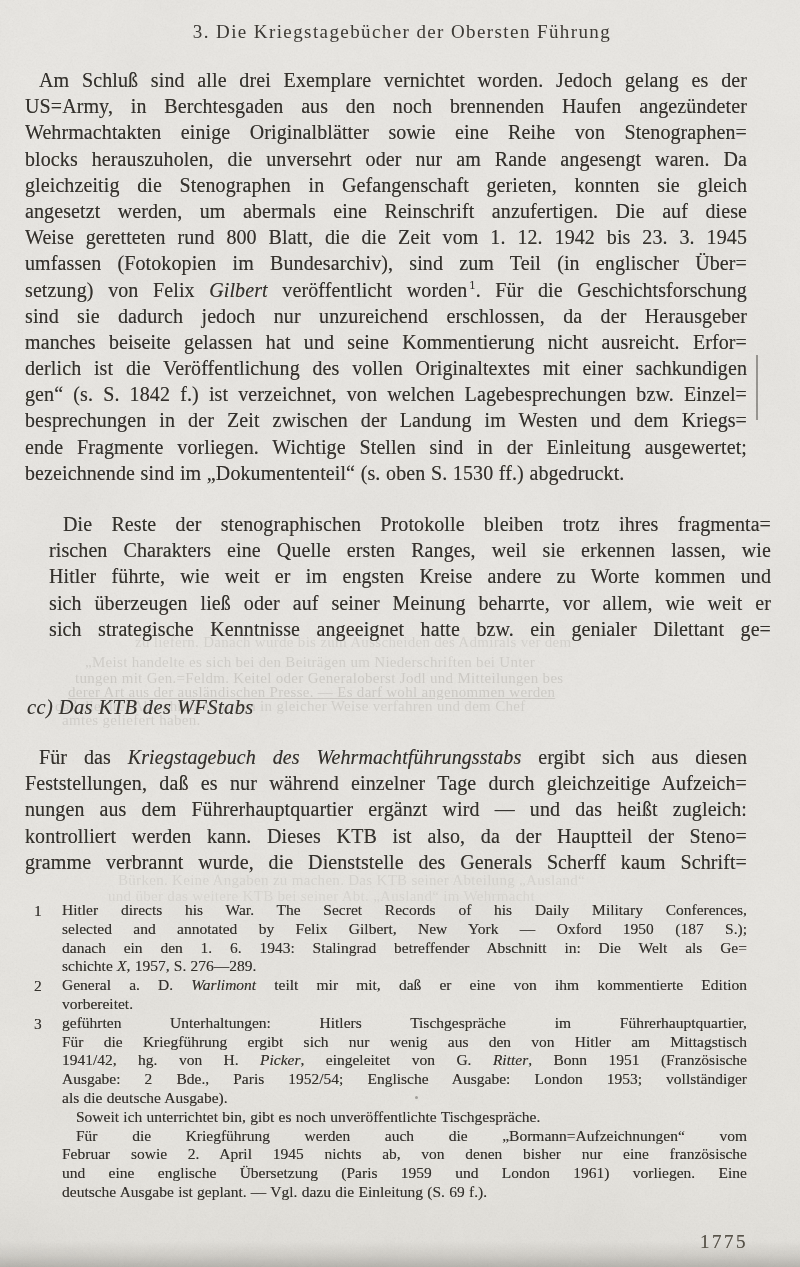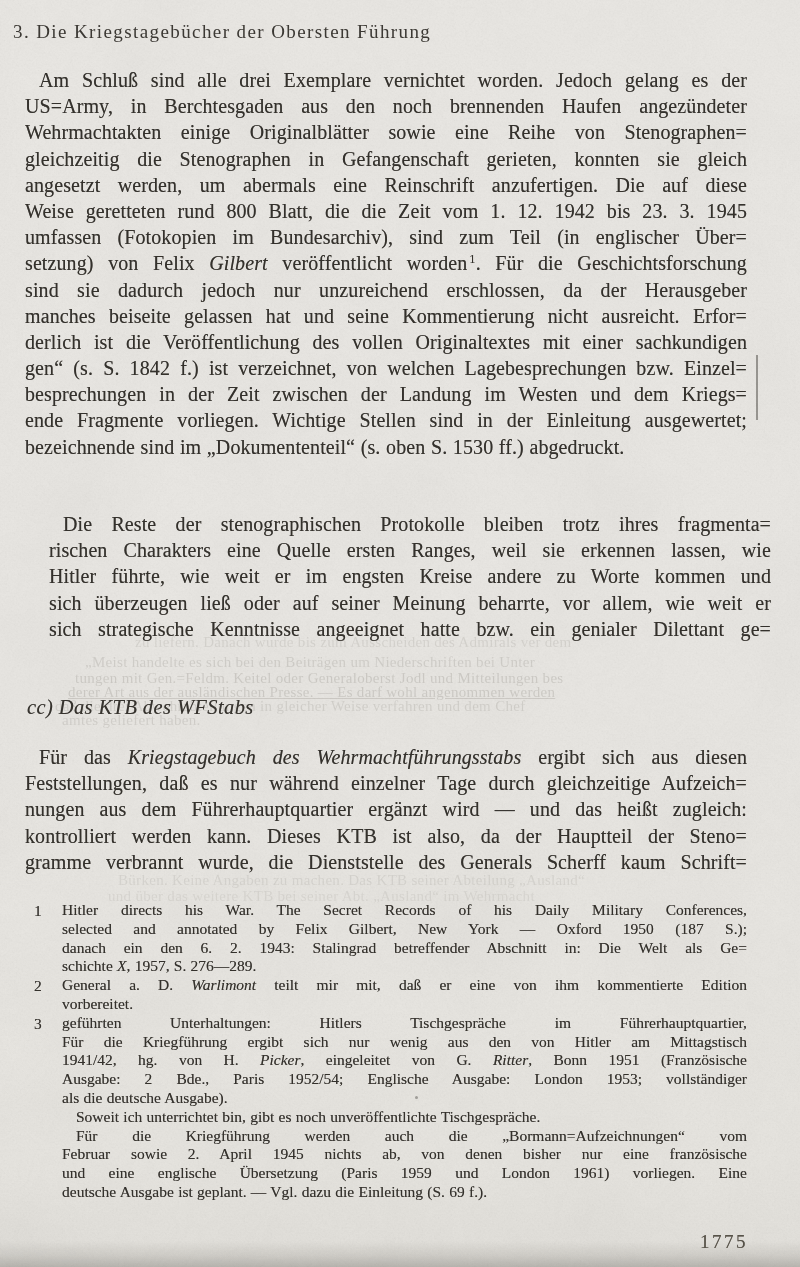--- a/index.html
+++ b/index.html
@@ -11,8 +11,8 @@
   }
   .grain{position:absolute;inset:0;pointer-events:none;}
   .running-head{
-    position:absolute;top:21px;left:13px;width:722px;
-    text-align:left;font-size:19px;letter-spacing:1.4px;color:#3c3934;
+    position:absolute;top:21px;left:41px;width:722px;
+    text-align:center;font-size:19px;letter-spacing:1.4px;color:#3c3934;
     white-space:nowrap;
   }
   .body-block{position:absolute;left:25px;width:722px;font-size:20px;line-height:26.2px;}

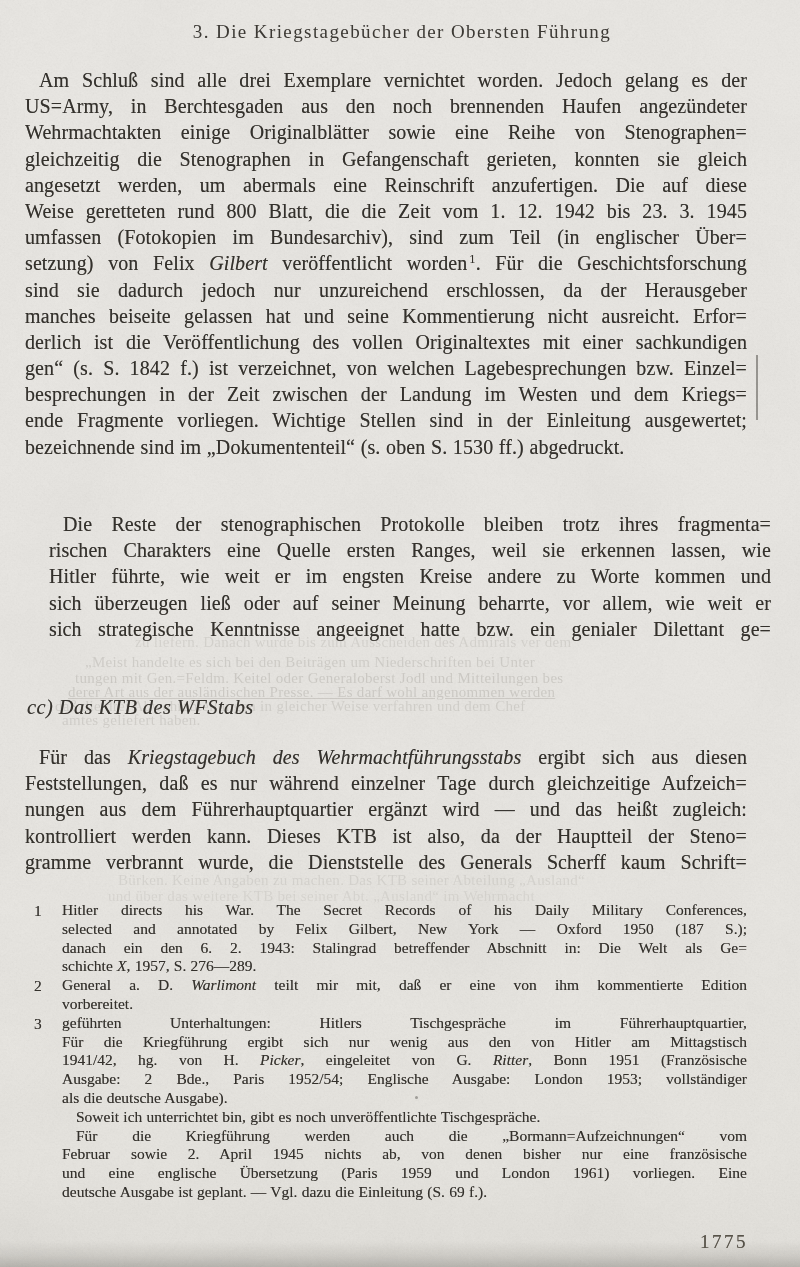--- a/index.html
+++ b/index.html
@@ -68,6 +68,7 @@
       <div class="line ind">Am Schluß sind alle drei Exemplare vernichtet worden. Jedoch gelang es der</div>
       <div class="line">US=Army, in Berchtesgaden aus den noch brennenden Haufen angezündeter</div>
       <div class="line">Wehrmachtakten einige Originalblätter sowie eine Reihe von Stenographen=</div>
+      <div class="line">blocks herauszuholen, die unversehrt oder nur am Rande angesengt waren. Da</div>
       <div class="line">gleichzeitig die Stenographen in Gefangenschaft gerieten, konnten sie gleich</div>
       <div class="line">angesetzt werden, um abermals eine Reinschrift anzufertigen. Die auf diese</div>
       <div class="line">Weise geretteten rund 800 Blatt, die die Zeit vom 1. 12. 1942 bis 23. 3. 1945</div>

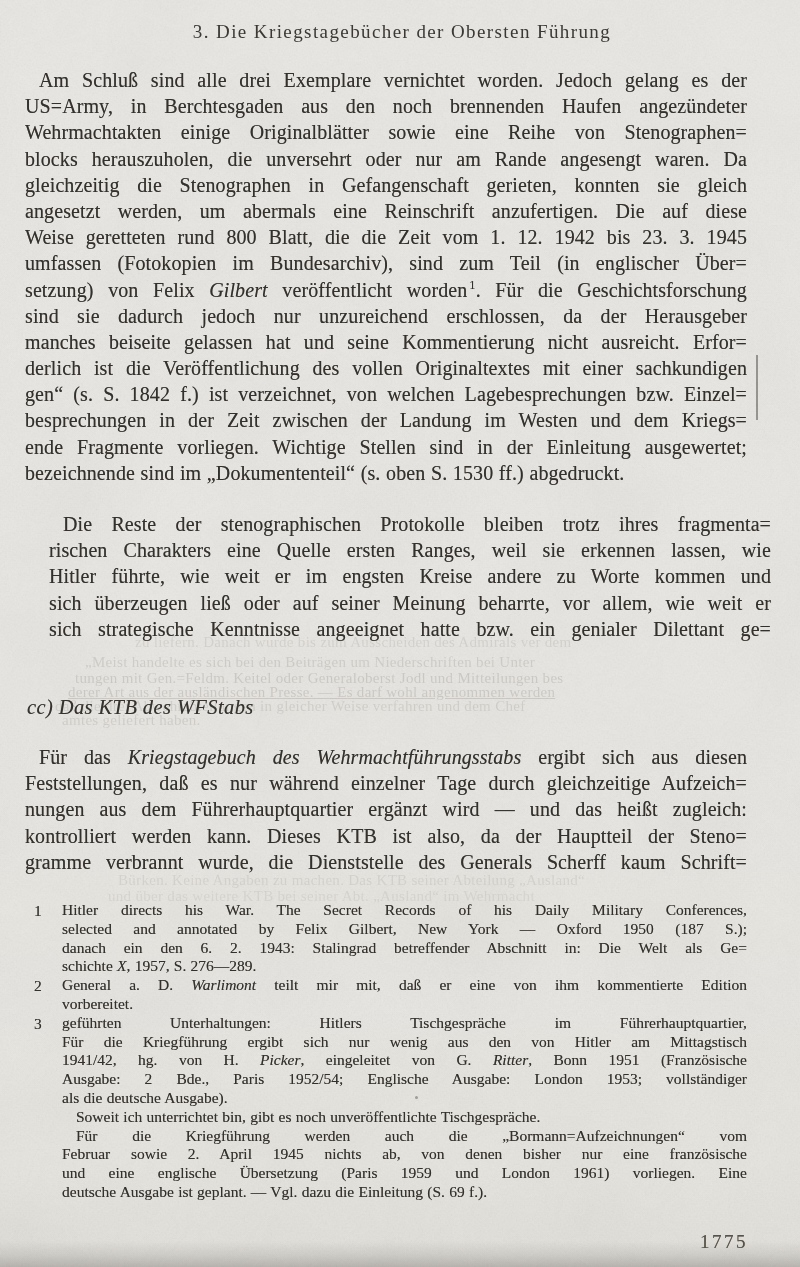--- a/index.html
+++ b/index.html
@@ -103,7 +103,7 @@
         <span class="fn-num">1</span>
         <div class="line">Hitler directs his War. The Secret Records of his Daily Military Conferences,</div>
         <div class="line">selected and annotated by Felix Gilbert, New York — Oxford 1950 (187 S.);</div>
-        <div class="line">danach ein den 6. 2. 1943: Stalingrad betreffender Abschnitt in: Die Welt als Ge=</div>
+        <div class="line">danach ein den 1. 6. 1943: Stalingrad betreffender Abschnitt in: Die Welt als Ge=</div>
         <div class="line last">schichte <em>X</em>, 1957, S. 276—289.</div>
       </div>
       <div class="fn">

